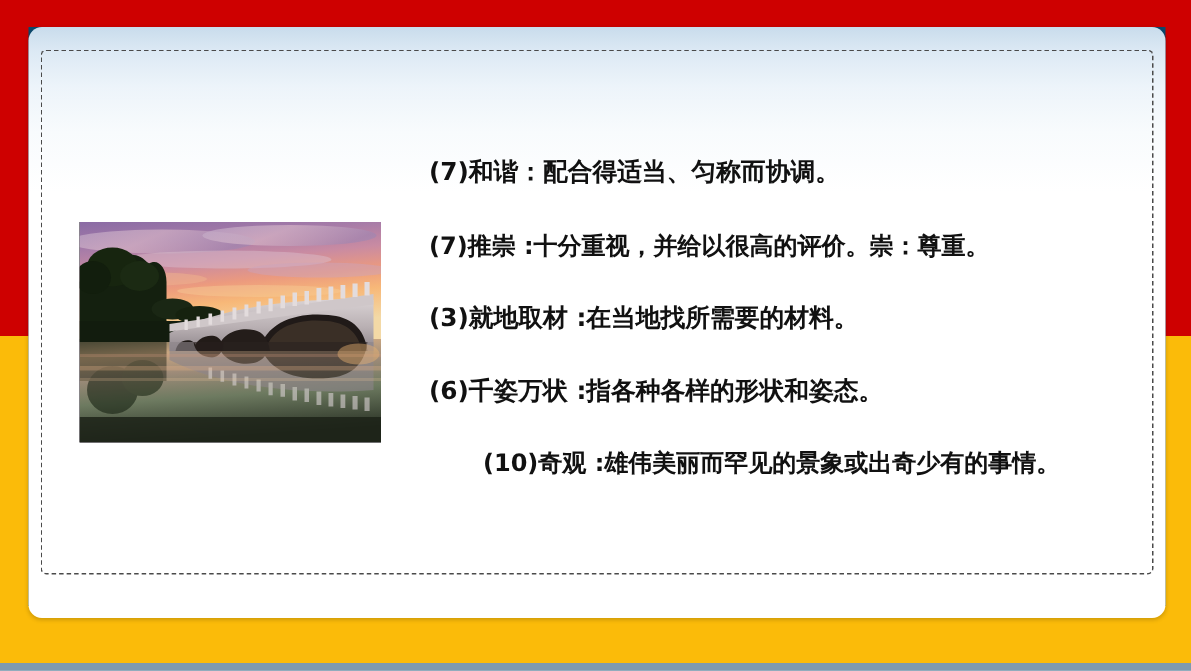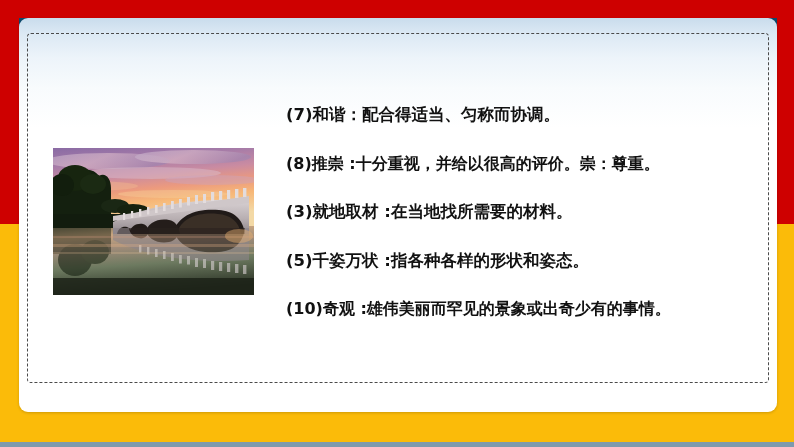--- a/index.html
+++ b/index.html
@@ -275,7 +275,7 @@
 
     <div id="definition-list">
       <div class="def-line">(7)和谐：配合得适当、匀称而协调。</div>
-      <div class="def-line tight">(8)推崇 :十分重视，并给以很高的评价。崇：尊重。</div>
+      <div class="def-line tight">(7)推崇 :十分重视，并给以很高的评价。崇：尊重。</div>
       <div class="def-line">(3)就地取材 :在当地找所需要的材料。</div>
       <div class="def-line">(5)千姿万状 :指各种各样的形状和姿态。</div>
       <div class="def-line tight">(10)奇观 :雄伟美丽而罕见的景象或出奇少有的事情。</div>

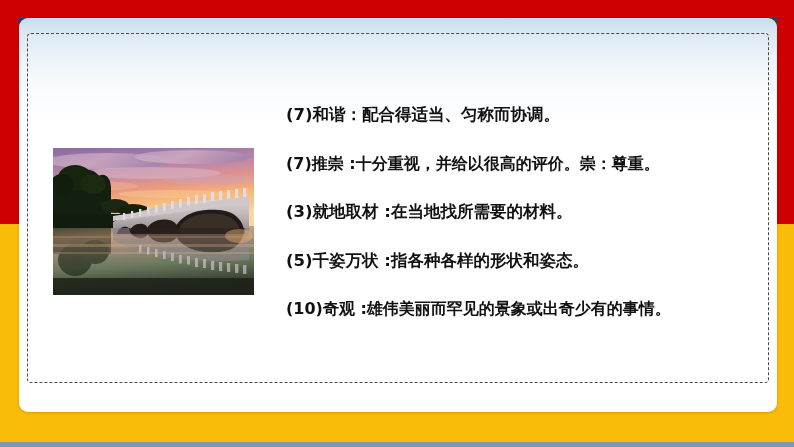--- a/index.html
+++ b/index.html
@@ -277,7 +277,7 @@
       <div class="def-line">(7)和谐：配合得适当、匀称而协调。</div>
       <div class="def-line tight">(7)推崇 :十分重视，并给以很高的评价。崇：尊重。</div>
       <div class="def-line">(3)就地取材 :在当地找所需要的材料。</div>
-      <div class="def-line">(5)千姿万状 :指各种各样的形状和姿态。</div>
+      <div class="def-line">(6)千姿万状 :指各种各样的形状和姿态。</div>
       <div class="def-line tight">(10)奇观 :雄伟美丽而罕见的景象或出奇少有的事情。</div>
     </div>
 

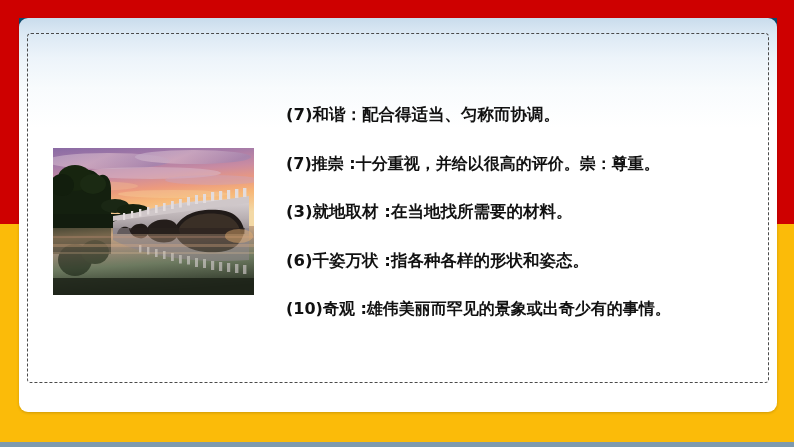--- a/index.html
+++ b/index.html
@@ -124,7 +124,7 @@
     margin-bottom: 28.5px;
     letter-spacing: 0px;
   }
-  .def-line:last-child { margin-bottom: 0; }
+  .def-line:last-child { margin-bottom: 0; margin-left: 36px; }
   .def-line.tight { font-size: 16px; }
 </style>
 </head>

